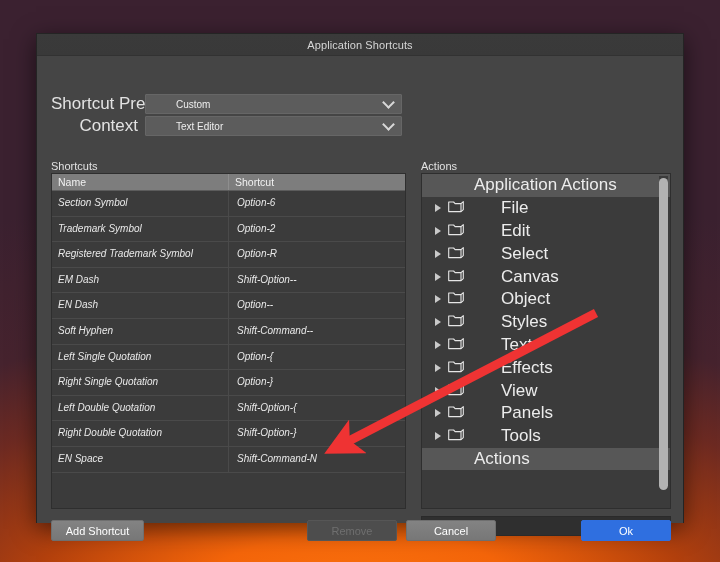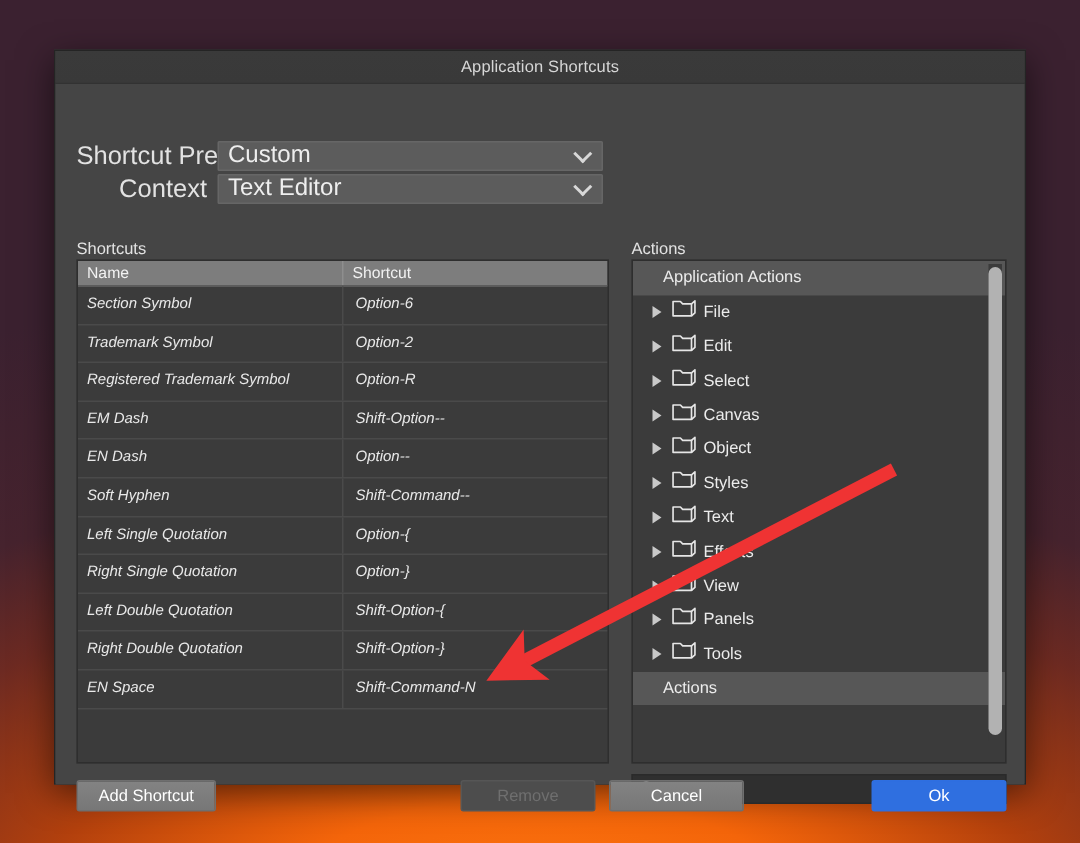--- a/index.html
+++ b/index.html
@@ -30,7 +30,7 @@
     top: 33px;
     width: 648px;
     height: 490px;
-    background: #404040;
+    background: #f0abfc;
     border: 1px solid #242424;
     box-shadow: 0 6px 22px rgba(0,0,0,.55);
     box-sizing: border-box;

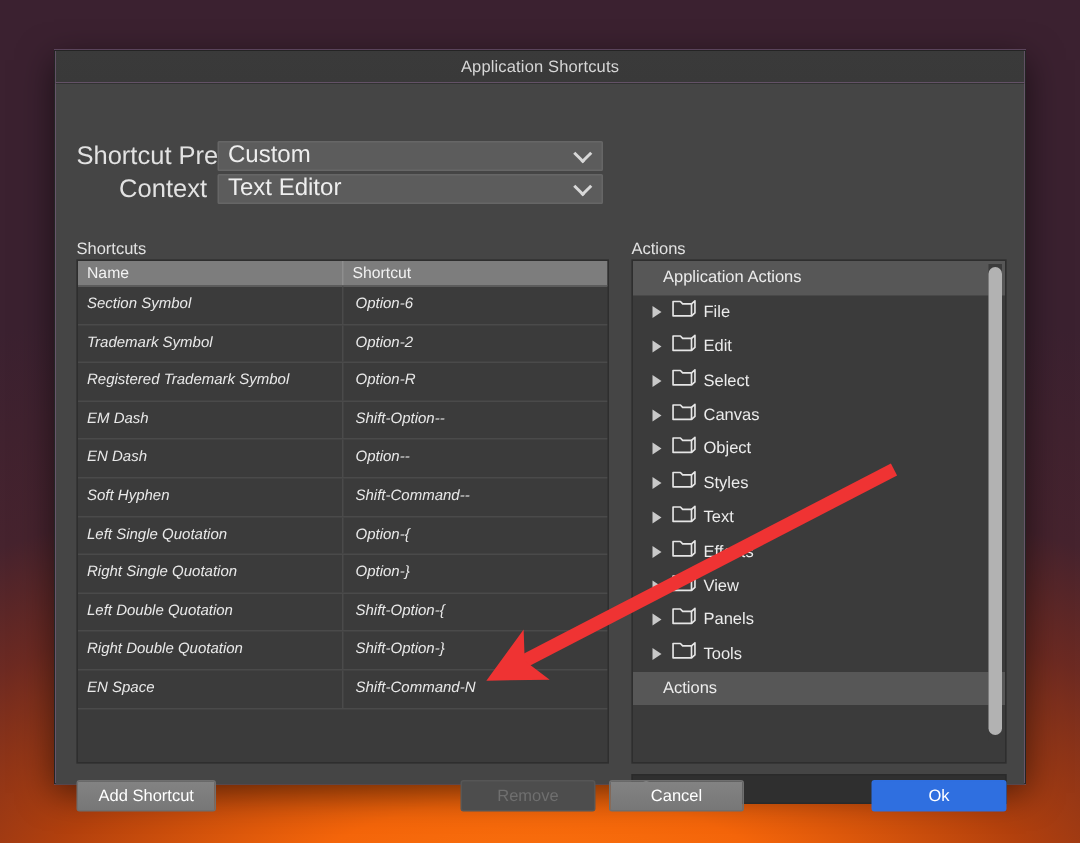--- a/index.html
+++ b/index.html
@@ -87,9 +87,10 @@
     box-sizing: border-box;
   }
   .combo .value {
-    font-size: 16px;
+    font-size: 10px;
     color: #eeeeee;
     padding-left: 6px;
+    margin-left: 24px;
   }
   .combo .chev {
     position: absolute;

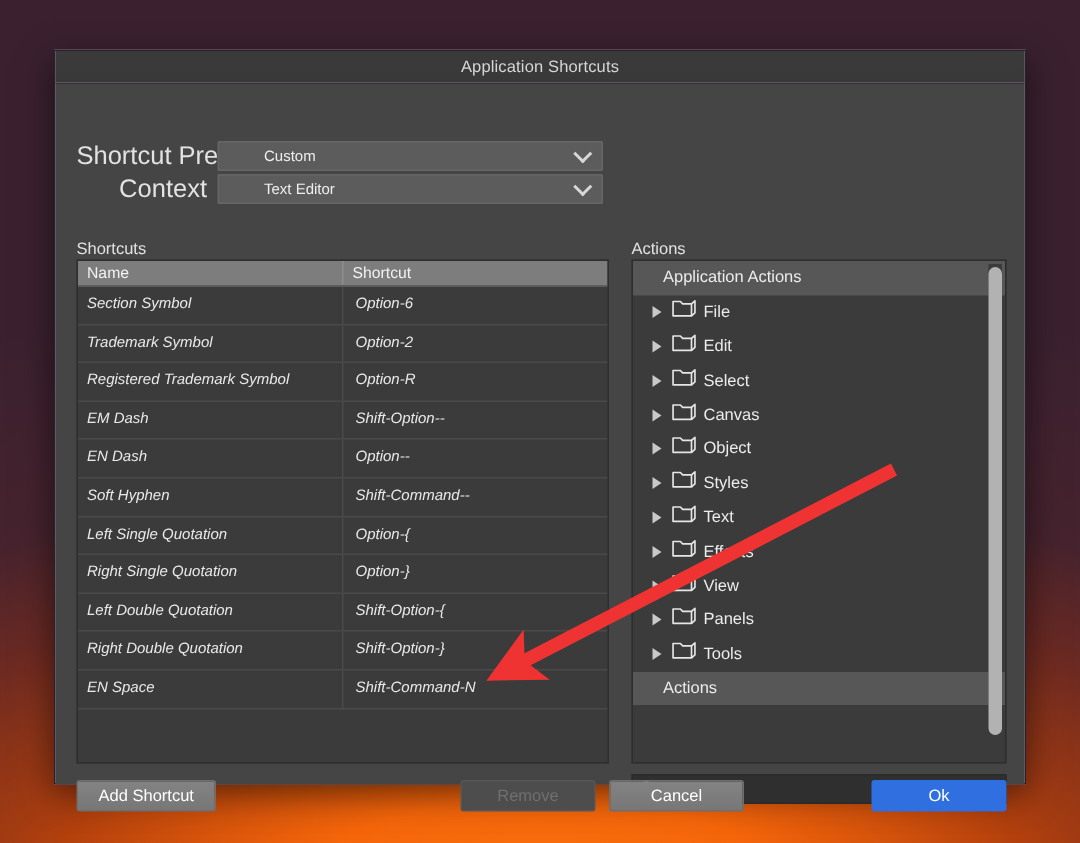--- a/index.html
+++ b/index.html
@@ -187,9 +187,10 @@
   }
   .tree-item.branch { padding-left: 10px; }
   .tree-item .label {
-    font-size: 11px;
+    font-size: 17px;
     color: #ececec;
     white-space: nowrap;
+    margin-left: 32px;
   }
   .disclosure {
     width: 12px;

